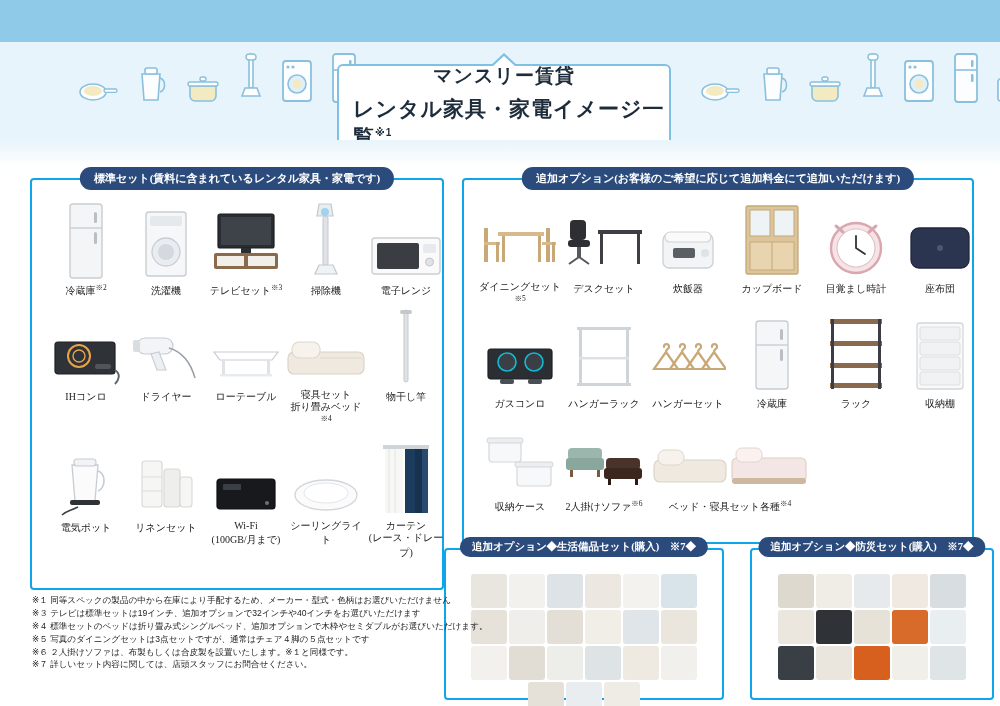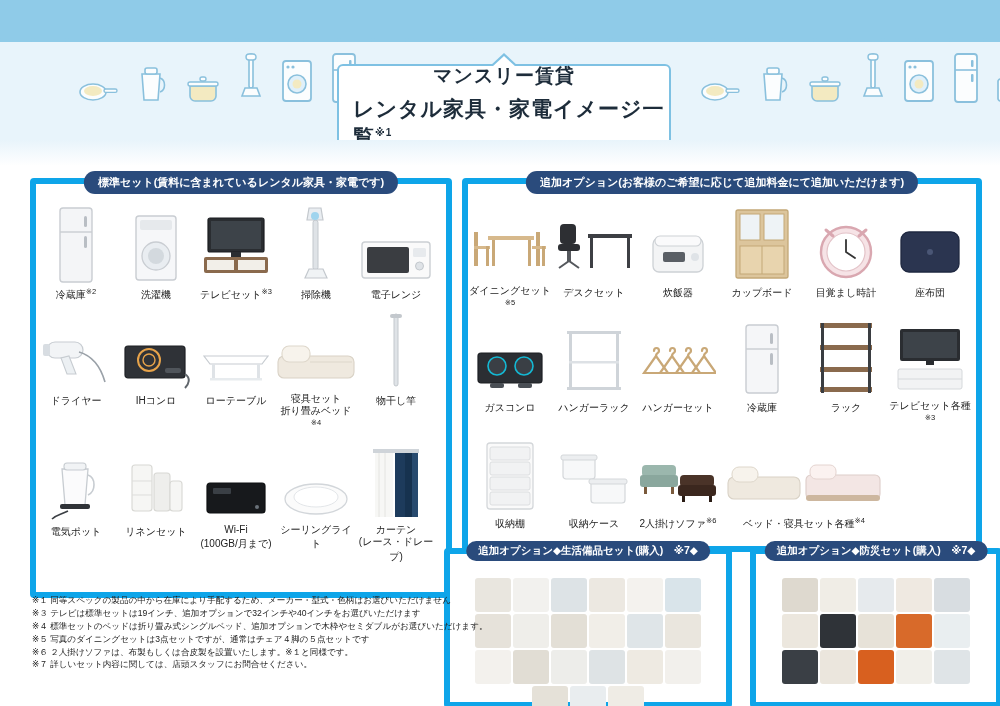--- a/index.html
+++ b/index.html
@@ -68,7 +68,7 @@
 
   
   .panel{
-    position:absolute;border:6px solid #0ea5e9;border-radius:4px;background:#fff;
+    position:absolute;border:2px solid #0ea5e9;border-radius:4px;background:#fff;font-family:Liberation Serif, serif;
   }
   .panel-head{
     position:absolute;top:-13px;left:50%;transform:translateX(-50%);

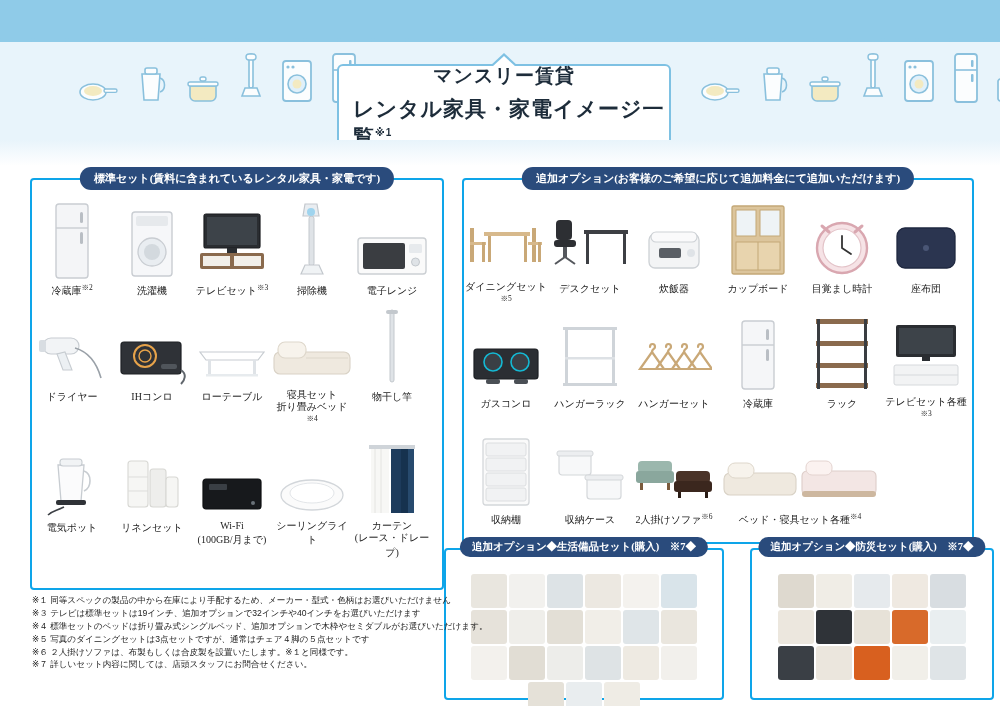--- a/index.html
+++ b/index.html
@@ -82,7 +82,7 @@
   #panel-living{left:444px;top:548px;width:276px;height:148px;}
   #panel-disaster{left:750px;top:548px;width:220px;height:148px;padding-left:20px;}
 
-  .grid{position:absolute;left:0;top:18px;width:100%;display:flex;flex-wrap:wrap;}
+  .grid{position:absolute;left:0;top:18px;width:100%;display:flex;flex-wrap:wrap;padding-left:14px;}
   .cell{display:flex;flex-direction:column;align-items:center;justify-content:flex-start;}
   .thumb{
     display:flex;align-items:flex-end;justify-content:center;

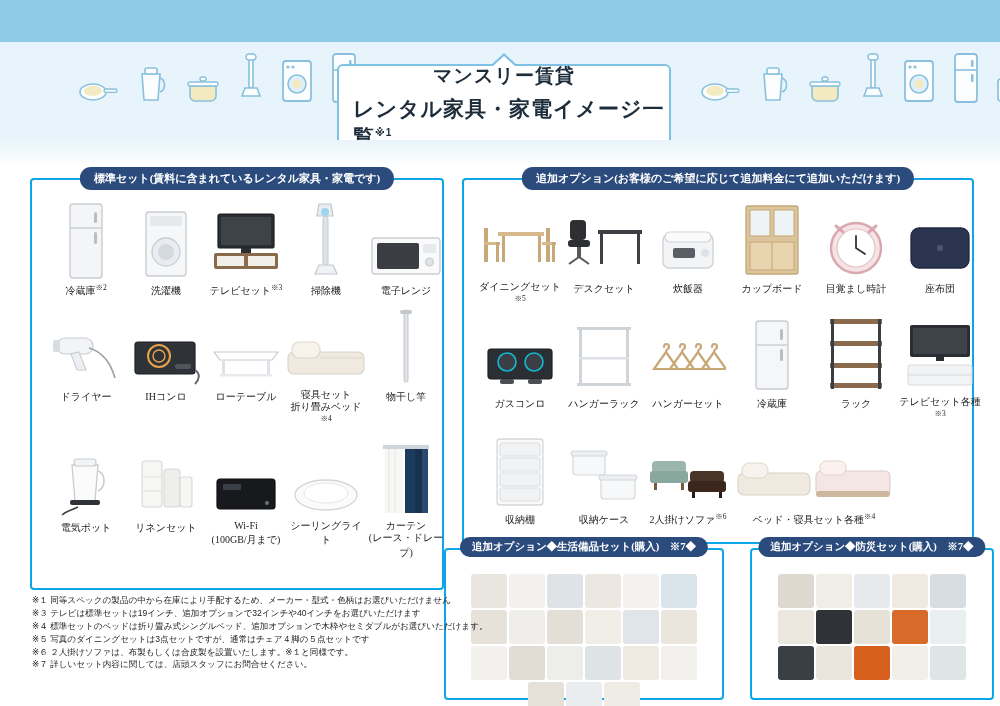--- a/index.html
+++ b/index.html
@@ -356,18 +356,6 @@
 
       <div class="cell">
         <div class="thumb">
-          <svg width="74" height="58" viewBox="0 0 74 58">
-              <rect x="8" y="10" width="36" height="16" rx="8" fill="#f2f4f6" stroke="#c7ccd1" stroke-width="1.2"></rect>
-              <rect x="4" y="12" width="7" height="12" rx="2" fill="#d8dde2"></rect>
-              <path d="M30 24l7 18h-9l-6-16z" fill="#ecf0f3" stroke="#c7ccd1" stroke-width="1.1"></path>
-              <path d="M40 20c14 4 22 16 26 30" fill="none" stroke="#9aa1a8" stroke-width="1.6"></path>
-            </svg>
-        </div>
-        <div class="cap"><span>ドライヤー</span><sup></sup></div>
-      </div>
-
-      <div class="cell">
-        <div class="thumb">
           <svg width="74" height="56" viewBox="0 0 74 56">
               <rect x="6" y="12" width="60" height="32" rx="3" fill="#2f3237" stroke="#1e2125" stroke-width="1.2"></rect>
               <circle cx="30" cy="26" r="11" fill="none" stroke="#e7a34a" stroke-width="2"></circle>
@@ -377,6 +365,18 @@
             </svg>
         </div>
         <div class="cap"><span>IHコンロ</span><sup></sup></div>
+      </div>
+
+      <div class="cell">
+        <div class="thumb">
+          <svg width="74" height="58" viewBox="0 0 74 58">
+              <rect x="8" y="10" width="36" height="16" rx="8" fill="#f2f4f6" stroke="#c7ccd1" stroke-width="1.2"></rect>
+              <rect x="4" y="12" width="7" height="12" rx="2" fill="#d8dde2"></rect>
+              <path d="M30 24l7 18h-9l-6-16z" fill="#ecf0f3" stroke="#c7ccd1" stroke-width="1.1"></path>
+              <path d="M40 20c14 4 22 16 26 30" fill="none" stroke="#9aa1a8" stroke-width="1.6"></path>
+            </svg>
+        </div>
+        <div class="cap"><span>ドライヤー</span><sup></sup></div>
       </div>
 
       <div class="cell">

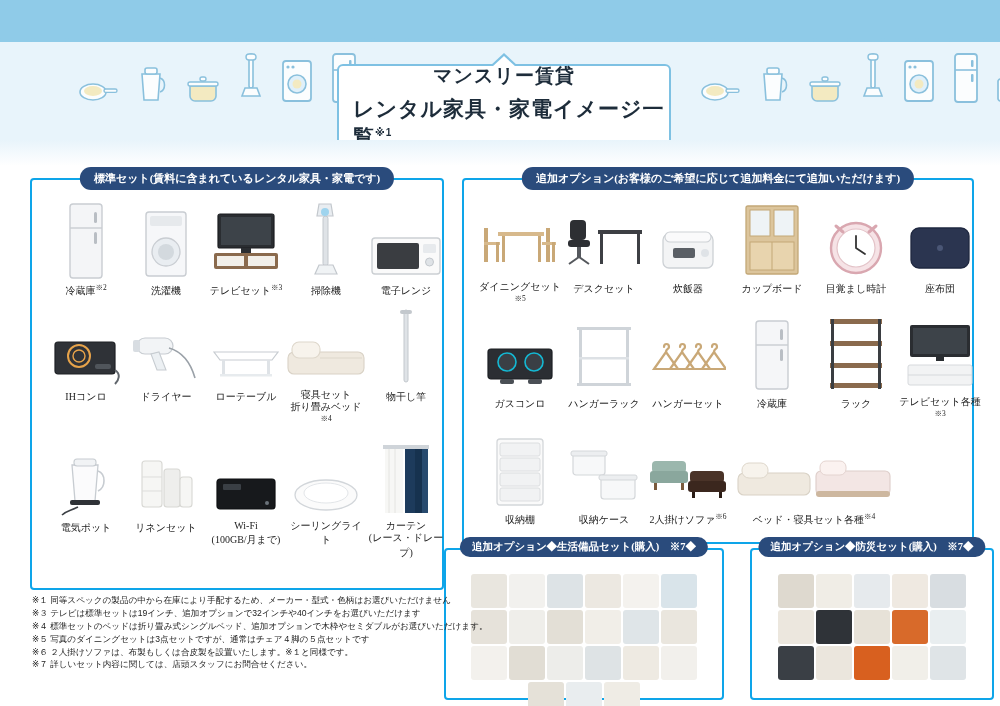--- a/index.html
+++ b/index.html
@@ -632,18 +632,6 @@
         <div class="cap"><span>ラック</span><sup></sup></div>
       </div>
 
-      <div class="cell">
-        <div class="thumb">
-          <svg width="80" height="74" viewBox="0 0 80 74">
-              <rect x="10" y="6" width="60" height="32" rx="2" fill="#2a2d31"></rect>
-              <rect x="13" y="9" width="54" height="26" fill="#3d4349"></rect>
-              <rect x="36" y="38" width="8" height="4" fill="#2a2d31"></rect>
-              <rect x="8" y="46" width="64" height="20" rx="2" fill="#f2f3f4" stroke="#d6d9dc"></rect>
-              <line x1="8" y1="56" x2="72" y2="56" stroke="#d6d9dc"></line>
-            </svg>
-        </div>
-        <div class="cap"><span>テレビセット各種</span><sup>※3</sup></div>
-      </div>
 
       <div class="cell">
         <div class="thumb">

